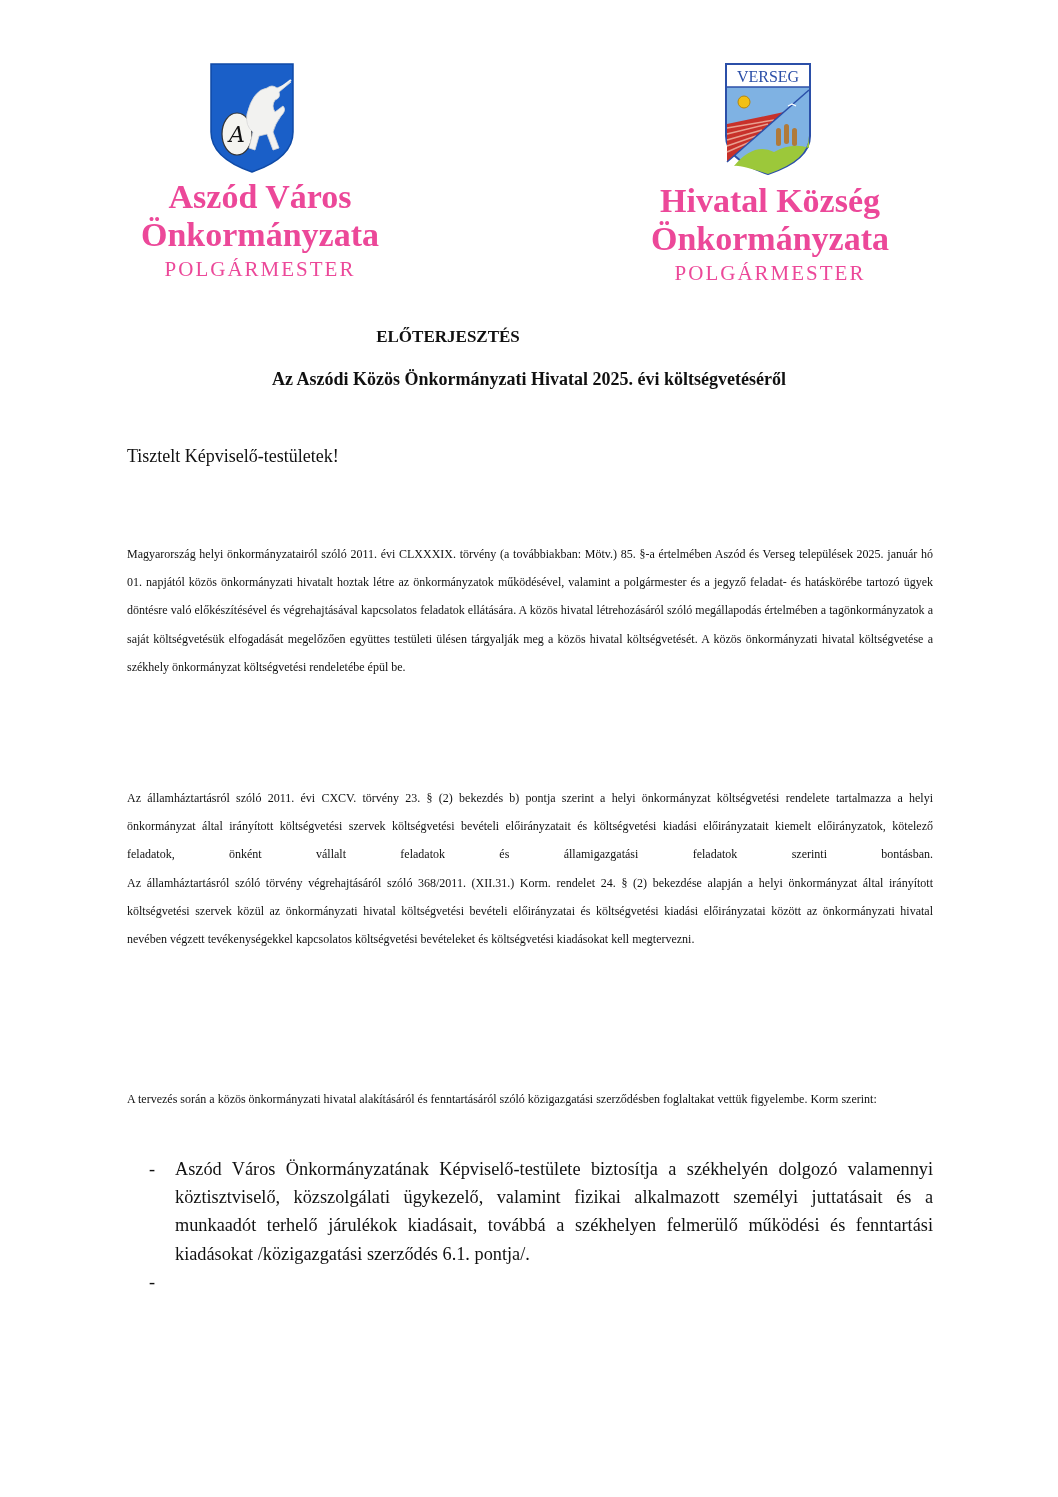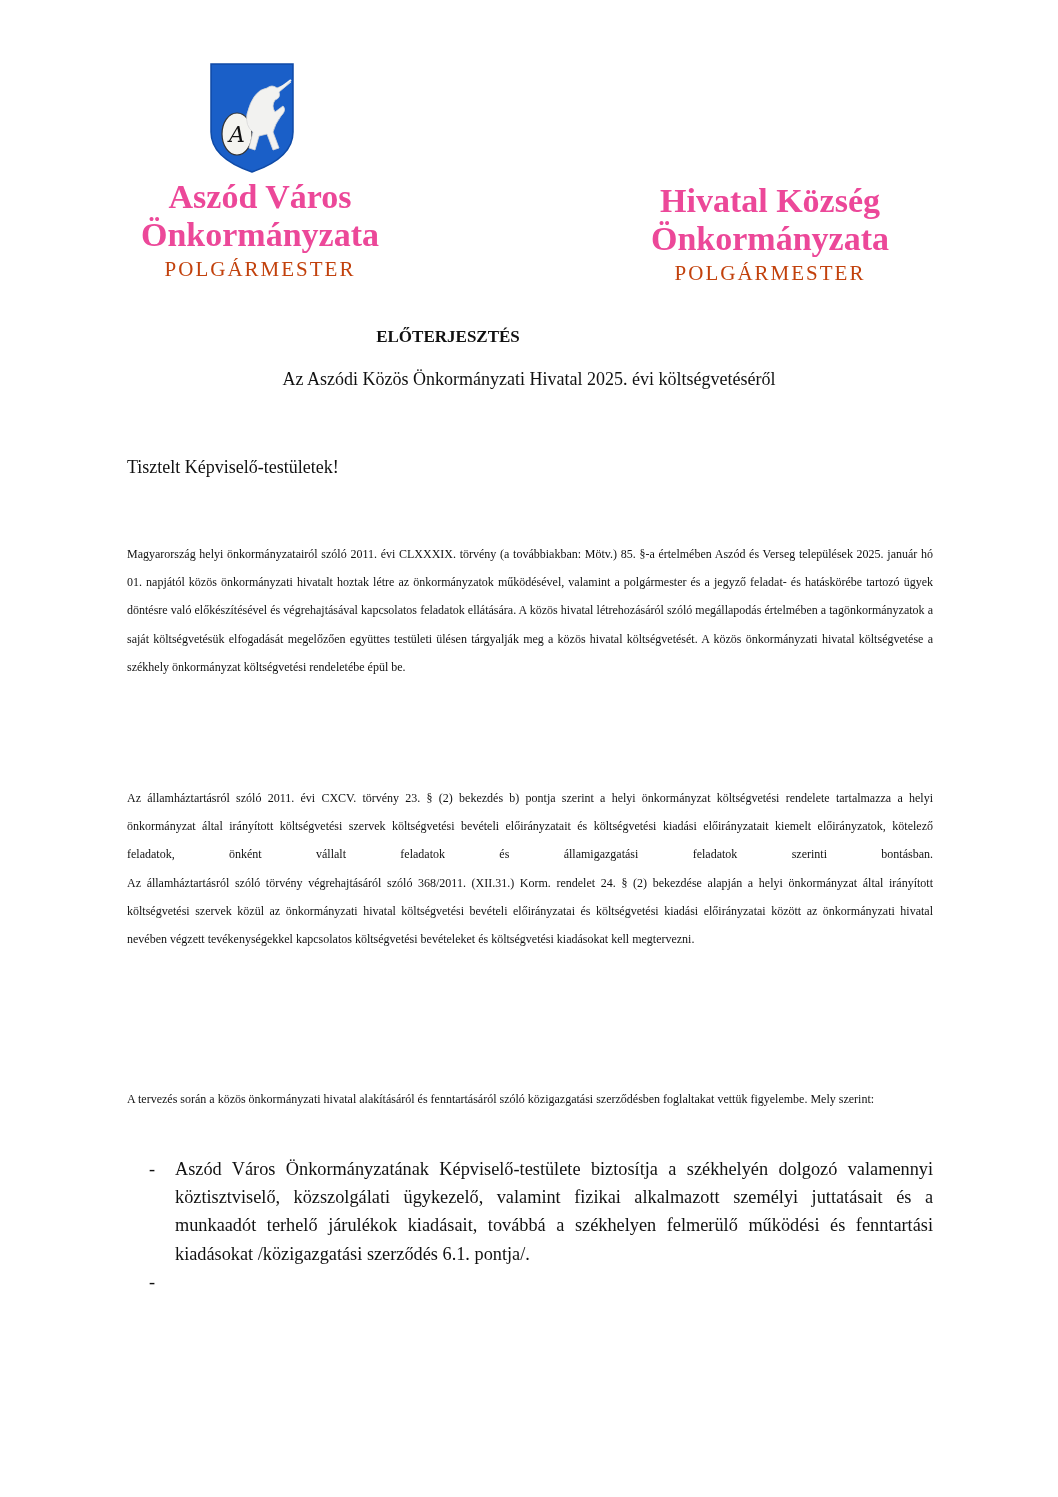--- a/index.html
+++ b/index.html
@@ -50,6 +50,23 @@
     </svg>
   </div>
 
+  <div class="crest crest-right">
+    <svg width="88" height="114" viewBox="0 0 88 114">
+      <path d="M2 2 H86 V74 Q86 98 44 112 Q2 98 2 74 Z" fill="#7fb2e3" stroke="#2b4fa8" stroke-width="2"></path>
+      <rect x="3" y="3" width="82" height="22" fill="#ffffff"></rect>
+      <line x1="3" y1="25" x2="85" y2="25" stroke="#2b4fa8" stroke-width="1.5"></line>
+      <text x="44" y="20" text-anchor="middle" font-family="Liberation Serif, serif" font-size="16" fill="#2b4fa8">VERSEG</text>
+      <circle cx="20" cy="40" r="6" fill="#f2c014" stroke="#b8860b" stroke-width="1"></circle>
+      <path d="M3 62 L60 50 L3 100 Z" fill="#c8312a"></path>
+      <path d="M3 66 L50 58 M3 72 L44 62 M3 78 L38 68 M3 84 L32 74 M3 90 L26 80" stroke="#e8a090" stroke-width="1.5"></path>
+      <path d="M3 100 L85 28" stroke="#2b4fa8" stroke-width="1.5"></path>
+      <path d="M10 104 Q30 80 50 90 Q68 80 85 86 V74 Q85 98 44 112 Q14 102 10 104 Z" fill="#9cc83a"></path>
+      <rect x="52" y="66" width="5" height="18" rx="2.5" fill="#b07a3a"></rect>
+      <rect x="60" y="62" width="5" height="20" rx="2.5" fill="#b07a3a"></rect>
+      <rect x="68" y="66" width="5" height="18" rx="2.5" fill="#b07a3a"></rect>
+      <path d="M64 44 l4 -2 l4 2" stroke="#fff" stroke-width="1.2" fill="none"></path>
+    </svg>
+  </div>
 
   <div class="org org-left">
     <div class="org-name">Aszód Város</div>

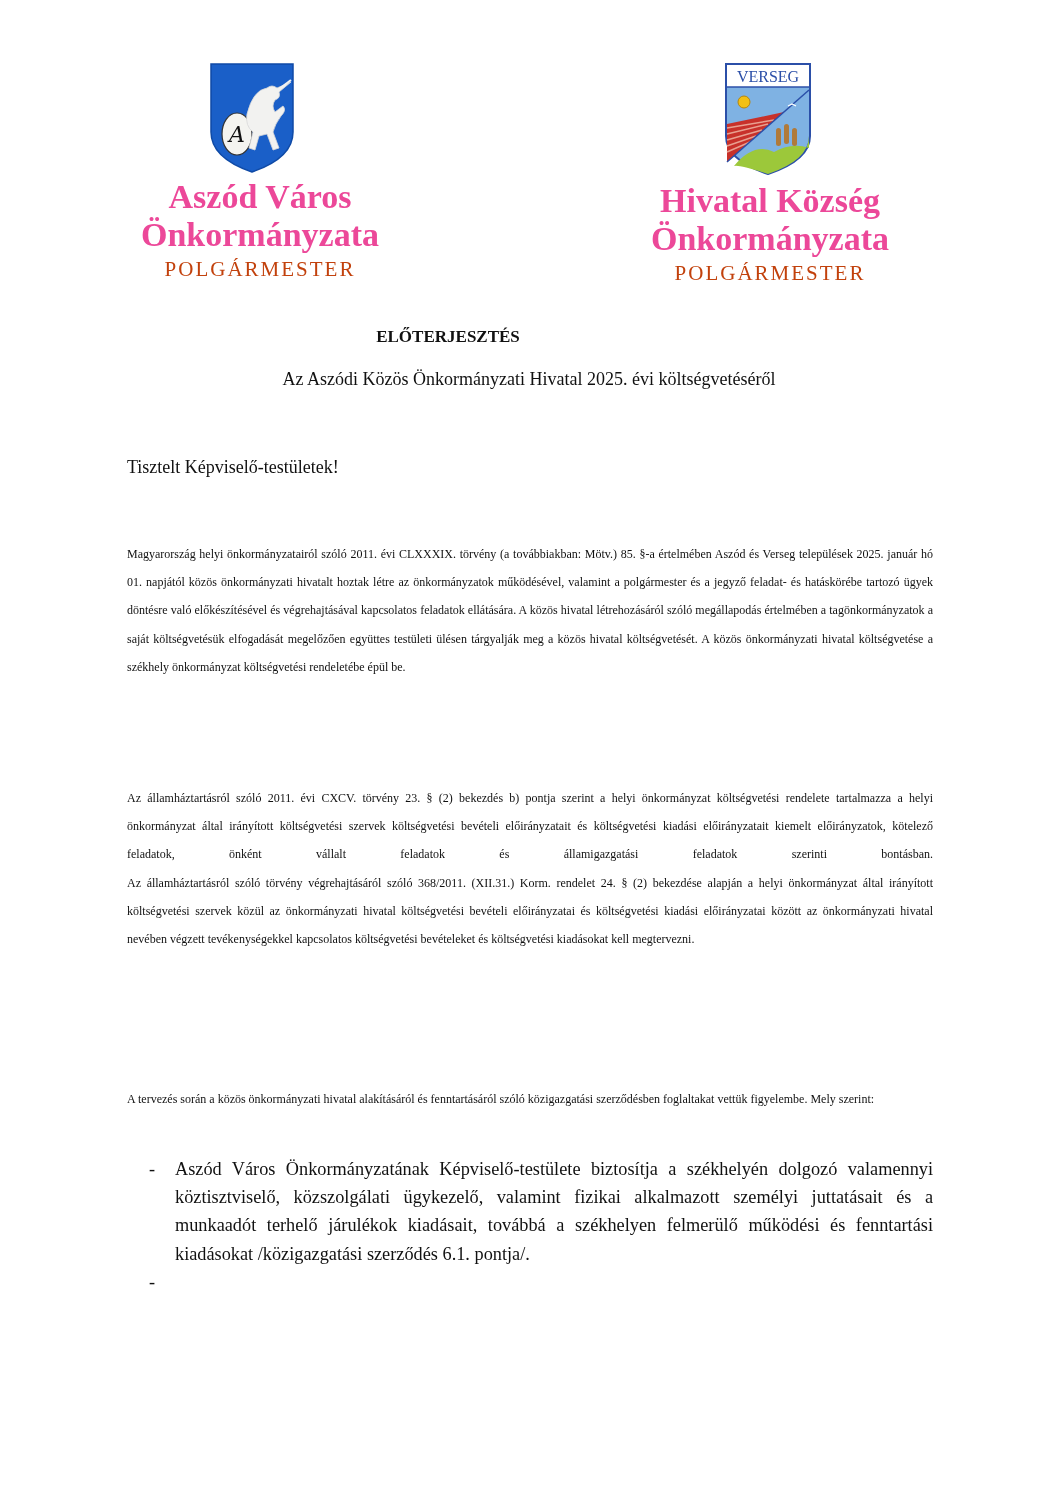--- a/index.html
+++ b/index.html
@@ -15,7 +15,7 @@
   .org-left { left: 120px; width: 280px; top: 178px; }
   .org-right { left: 620px; width: 300px; top: 182px; }
   .org-name { font-weight: bold; font-size: 34px; line-height: 38px; color: #ec4899; }
-  .org-role { font-size: 21px; letter-spacing: 2px; line-height: 26px; margin-top: 2px; color: #c2410c; }
+  .org-role { font-size: 21px; letter-spacing: 2px; line-height: 26px; margin-top: 2px; color: #ec4899; }
 
   .doc-type { position: absolute; left: 0; width: 896px; top: 327px; text-align: center;
               font-family: "Liberation Serif", serif; font-weight: bold; font-size: 17px; }

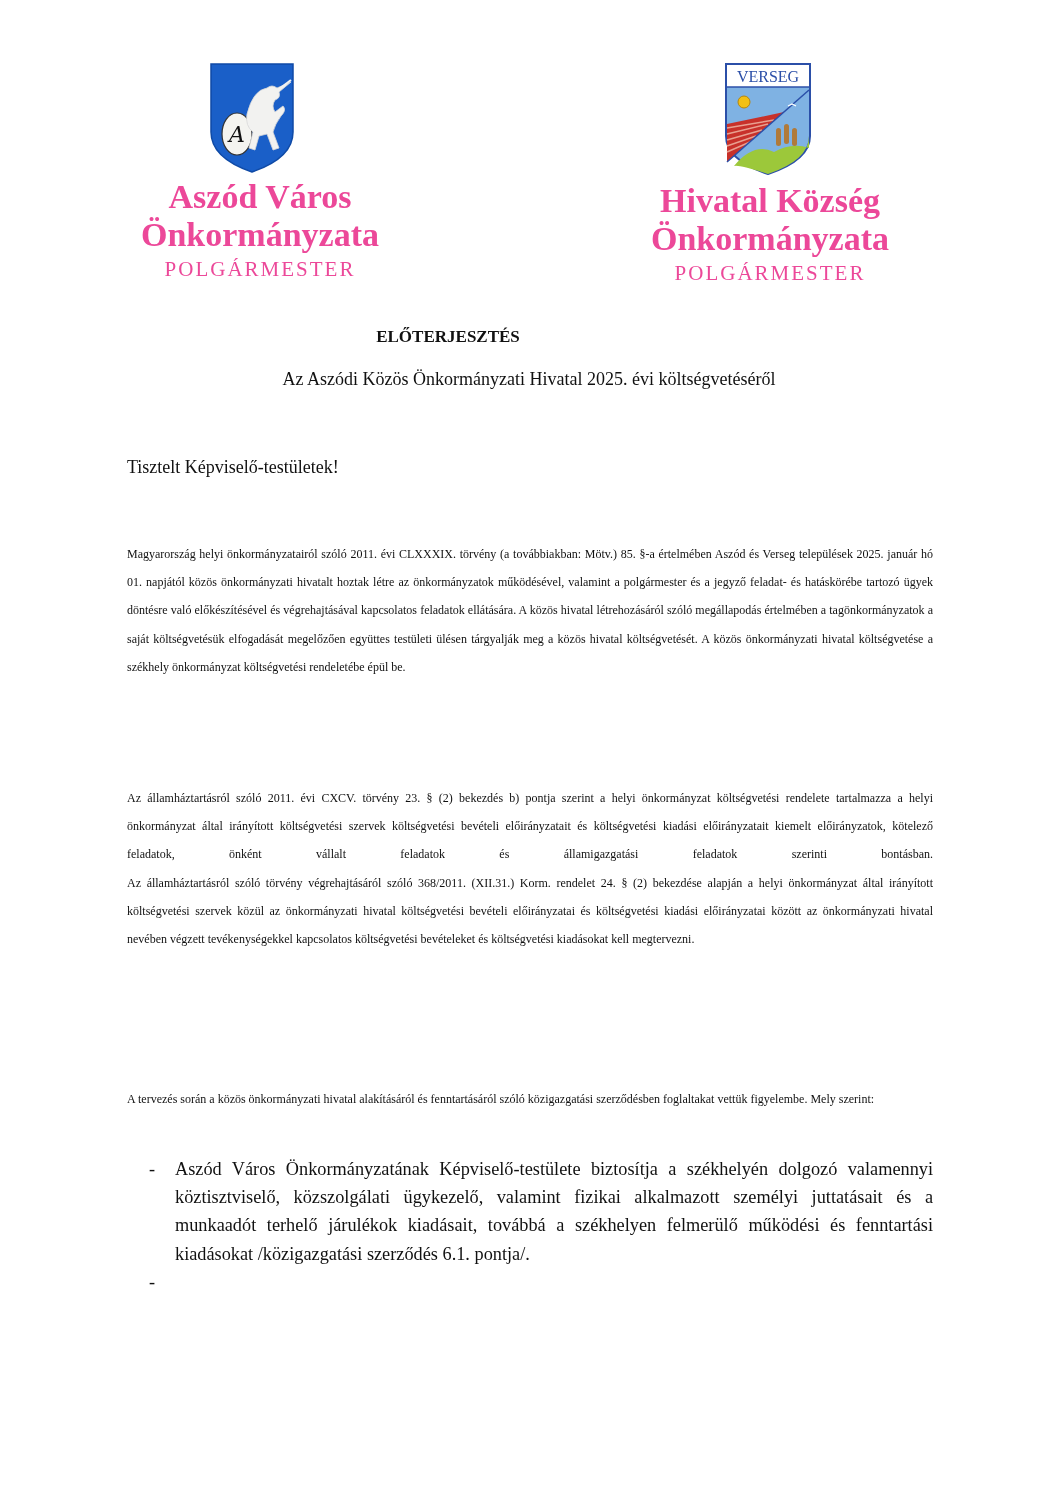--- a/index.html
+++ b/index.html
@@ -20,7 +20,7 @@
   .doc-type { position: absolute; left: 0; width: 896px; top: 327px; text-align: center;
               font-family: "Liberation Serif", serif; font-weight: bold; font-size: 17px; }
   .doc-title { position: absolute; left: 0; width: 1058px; top: 369px; text-align: center;
-               font-family: "Liberation Serif", serif; font-weight: normal; font-size: 18px; }
+               font-family: "Liberation Serif", serif; font-weight: bold; font-size: 18px; }
 
   .salutation { position: absolute; left: 127px; top: 457px; font-family: "Liberation Serif", serif; font-size: 18px; }
 

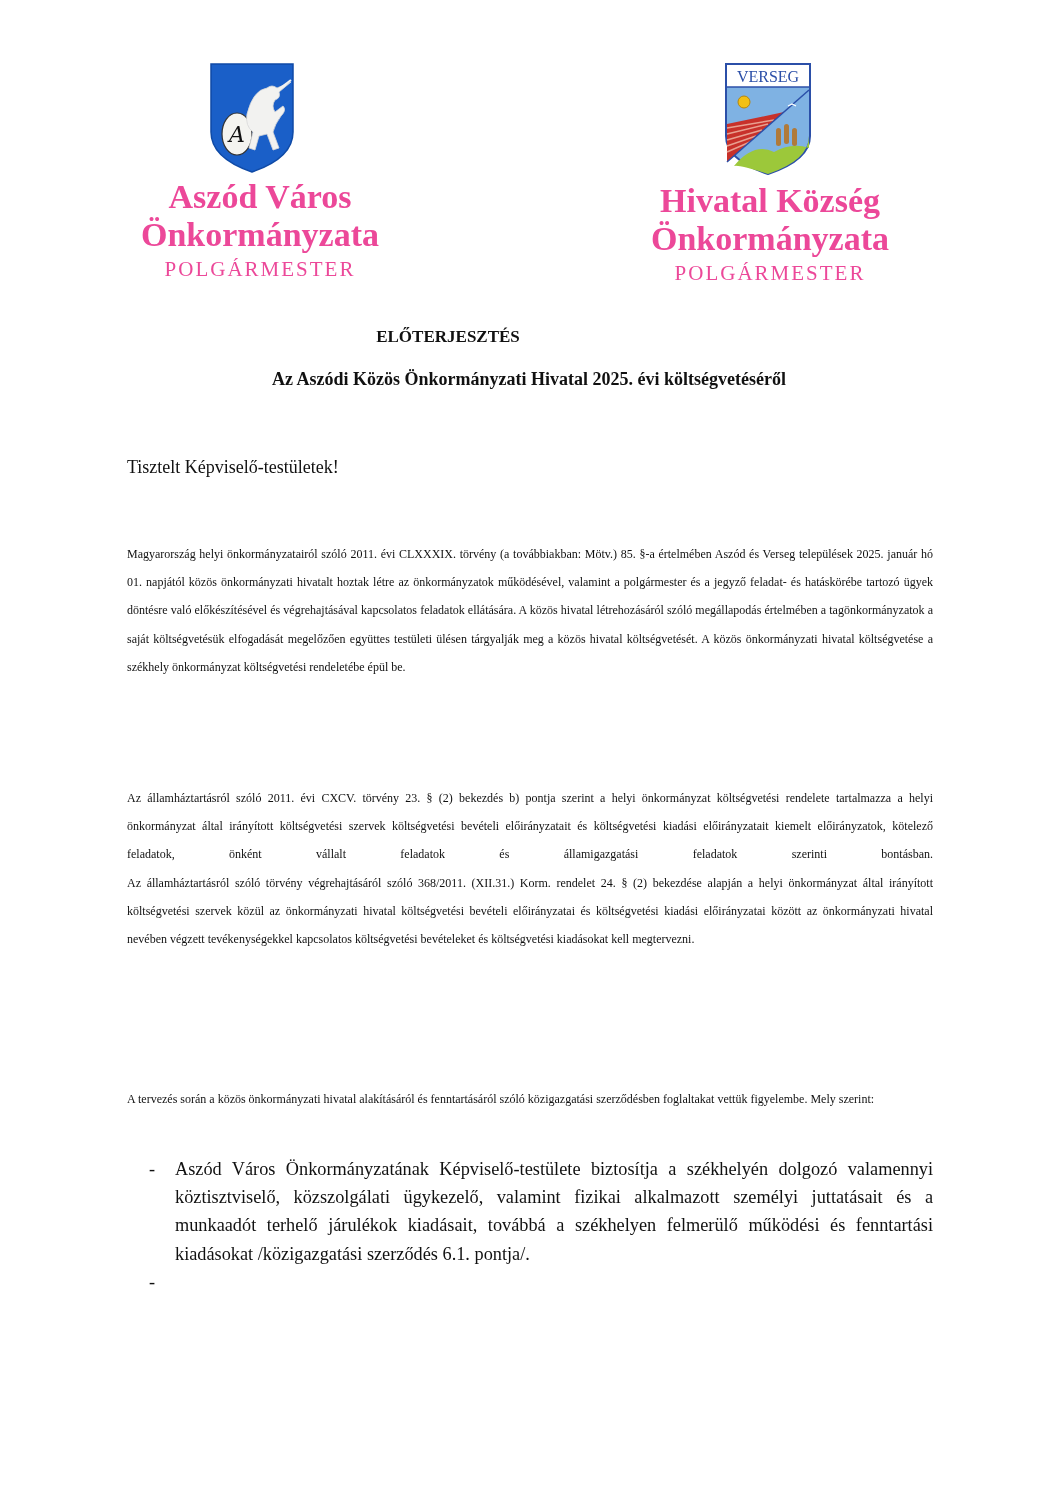--- a/index.html
+++ b/index.html
@@ -22,7 +22,7 @@
   .doc-title { position: absolute; left: 0; width: 1058px; top: 369px; text-align: center;
                font-family: "Liberation Serif", serif; font-weight: bold; font-size: 18px; }
 
-  .salutation { position: absolute; left: 127px; top: 457px; font-family: "Liberation Serif", serif; font-size: 18px; }
+  .salutation { position: absolute; left: 127px; top: 446px; font-family: "Liberation Serif", serif; font-size: 18px; }
 
   .body { position: absolute; left: 127px; width: 806px; font-family: "Liberation Serif", serif;
           font-size: 12px; line-height: 28.2px; text-align: justify; }

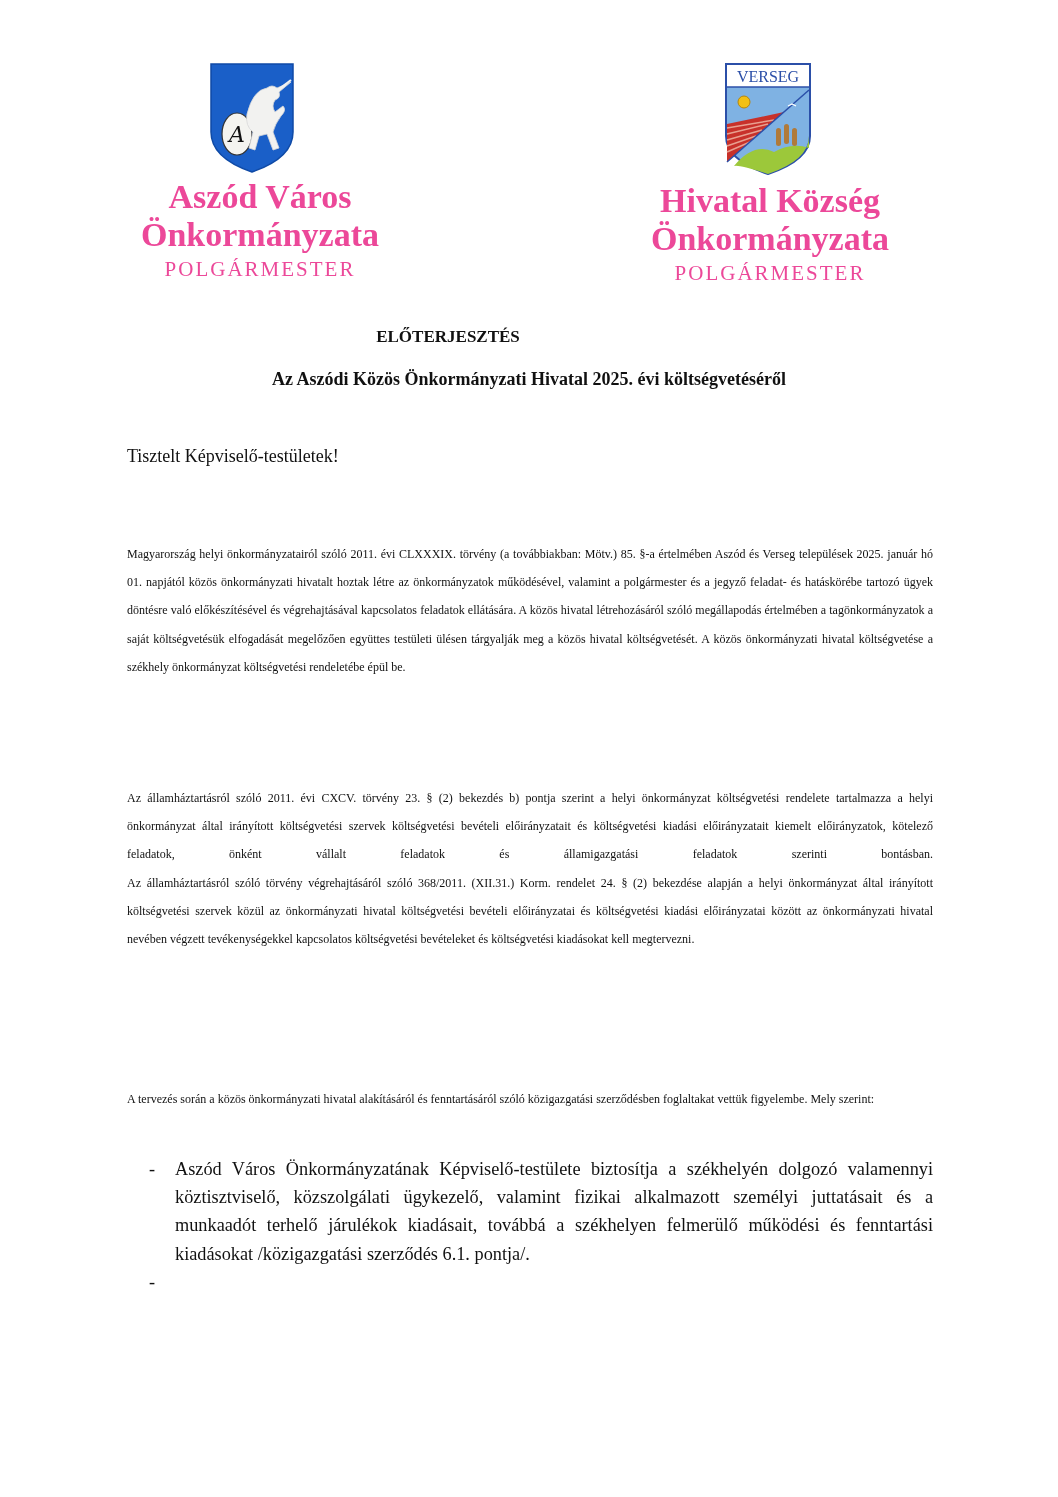--- a/index.html
+++ b/index.html
@@ -95,7 +95,7 @@
   </div>
 
   <div class="body p3">
-    <p>A tervezés során a közös önkormányzati hivatal alakításáról és fenntartásáról szóló közigazgatási szerződésben foglaltakat vettük figyelembe. Mely szerint:</p>
+    <p>A tervezés során a közös önkormányzati hivatal alakításáról és fenntartásáról szóló közigazgatási szerződésben foglaltakat vettük figyelembe. Korm szerint:</p>
   </div>
 
   <div class="list">

